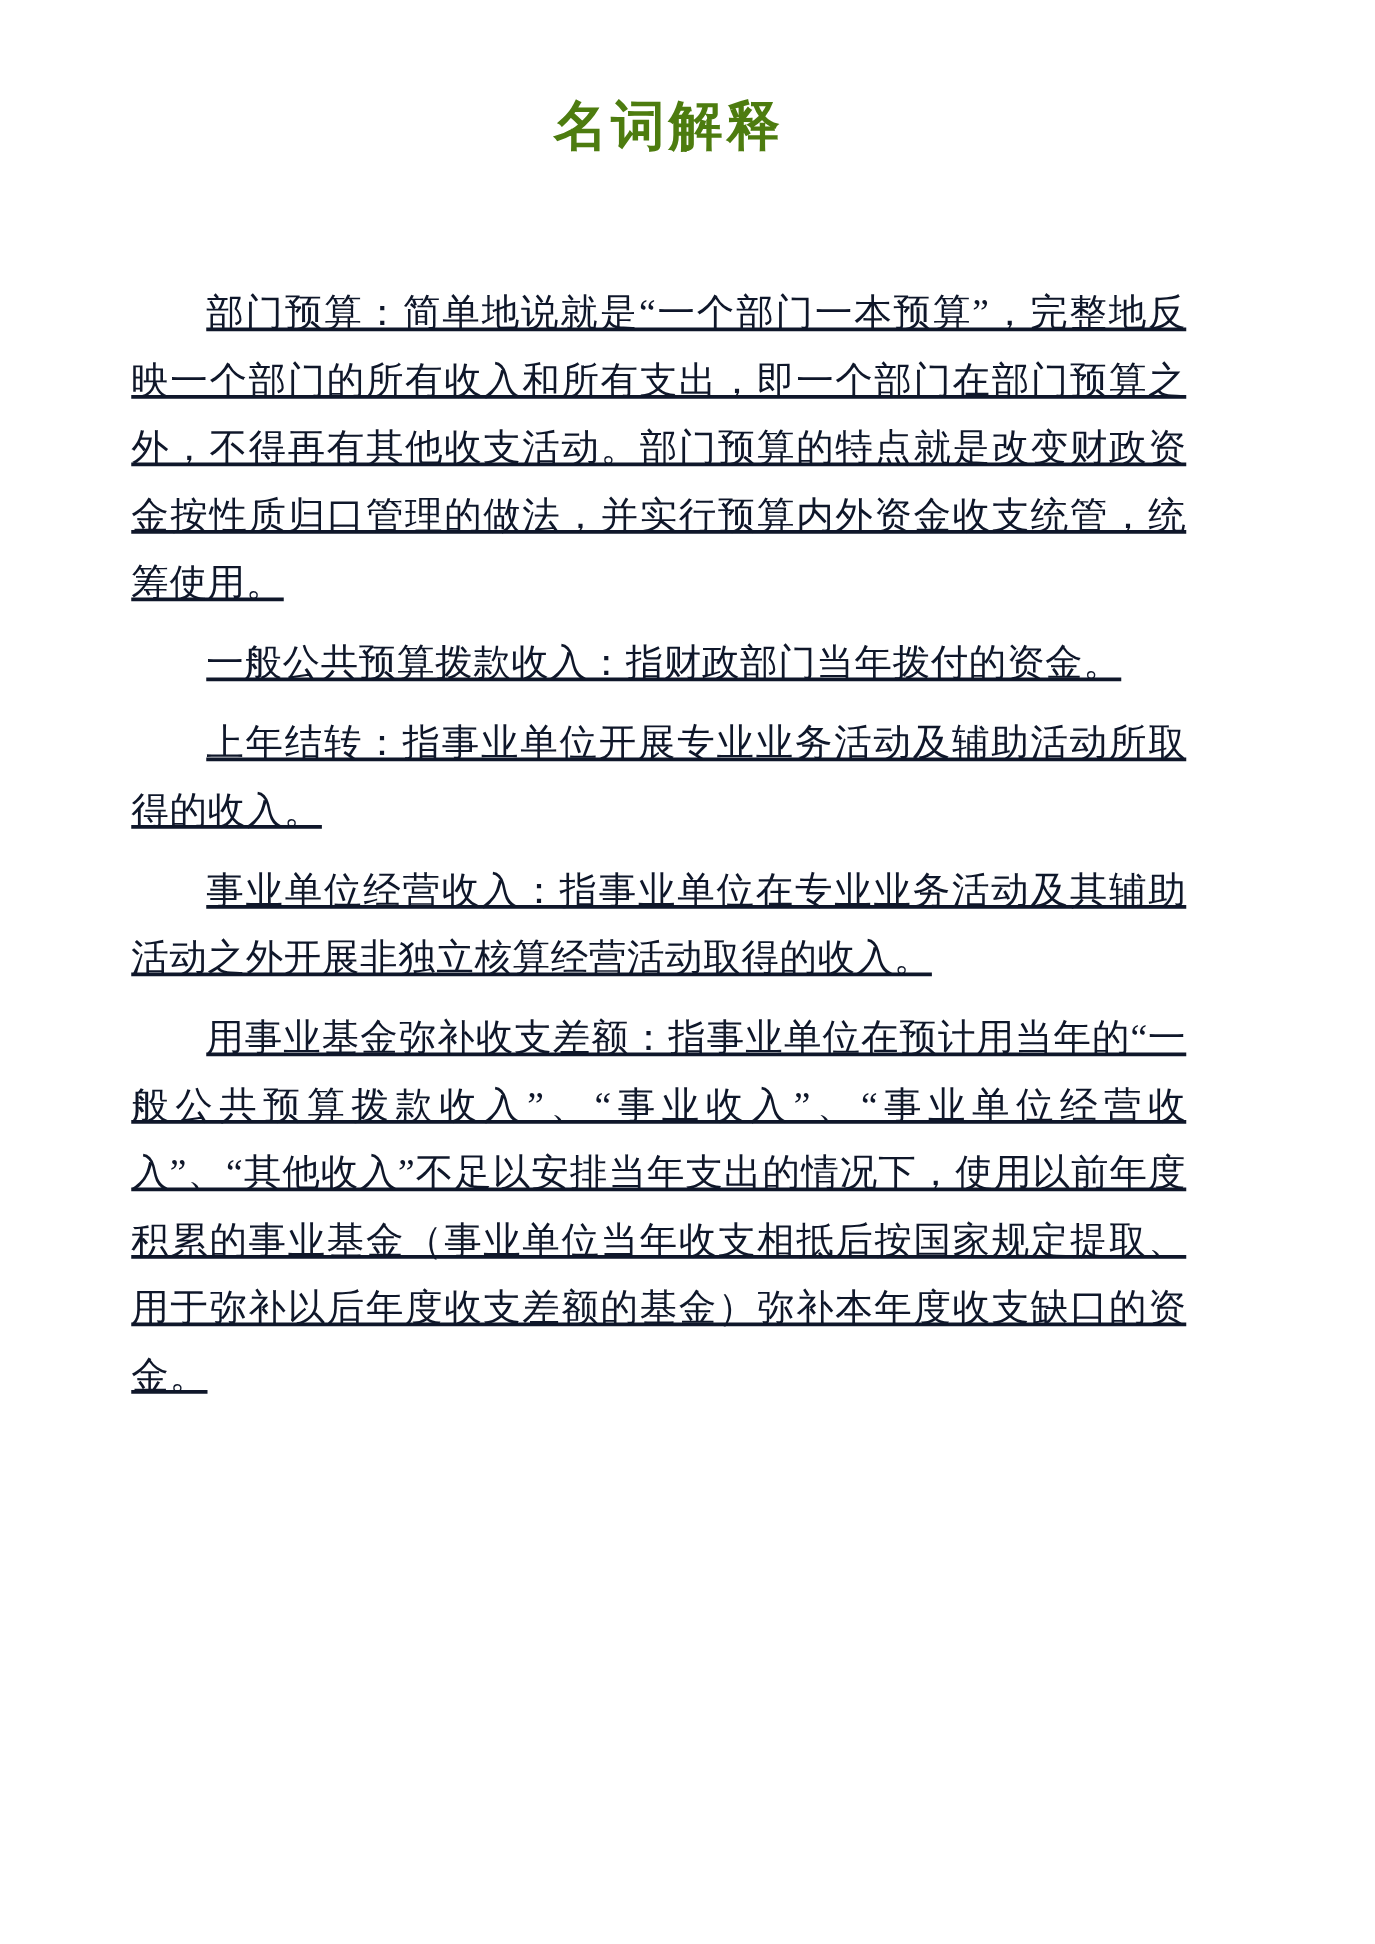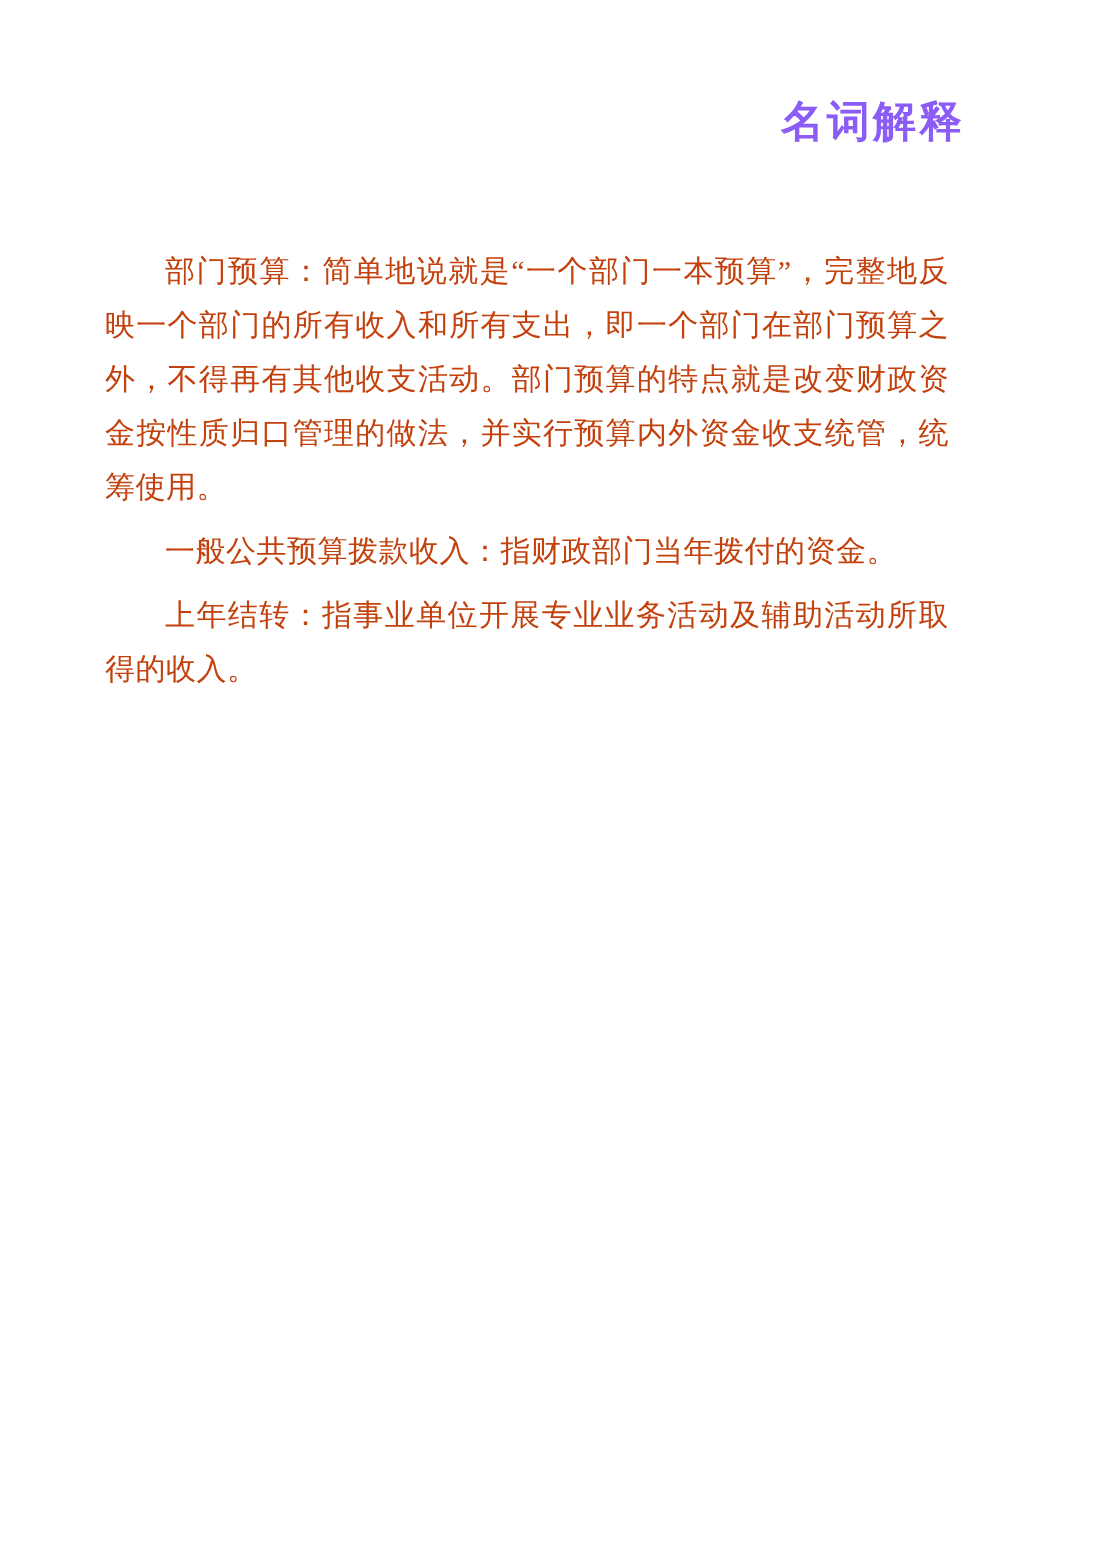--- a/index.html
+++ b/index.html
@@ -18,13 +18,13 @@
   }
   .doc-title {
     margin: 0 135px 0 105px;
-    padding-top: 96px;
+    padding-top: 76px;
     font-size: 43px;
     line-height: 52px;
     font-weight: 700;
     letter-spacing: 3px;
-    text-align: right;
-    color: #8b5cf6;
+    text-align: center;
+    color: #4d7c0f;
   }
   .doc-body {
     margin: 96px 135px 0 105px;

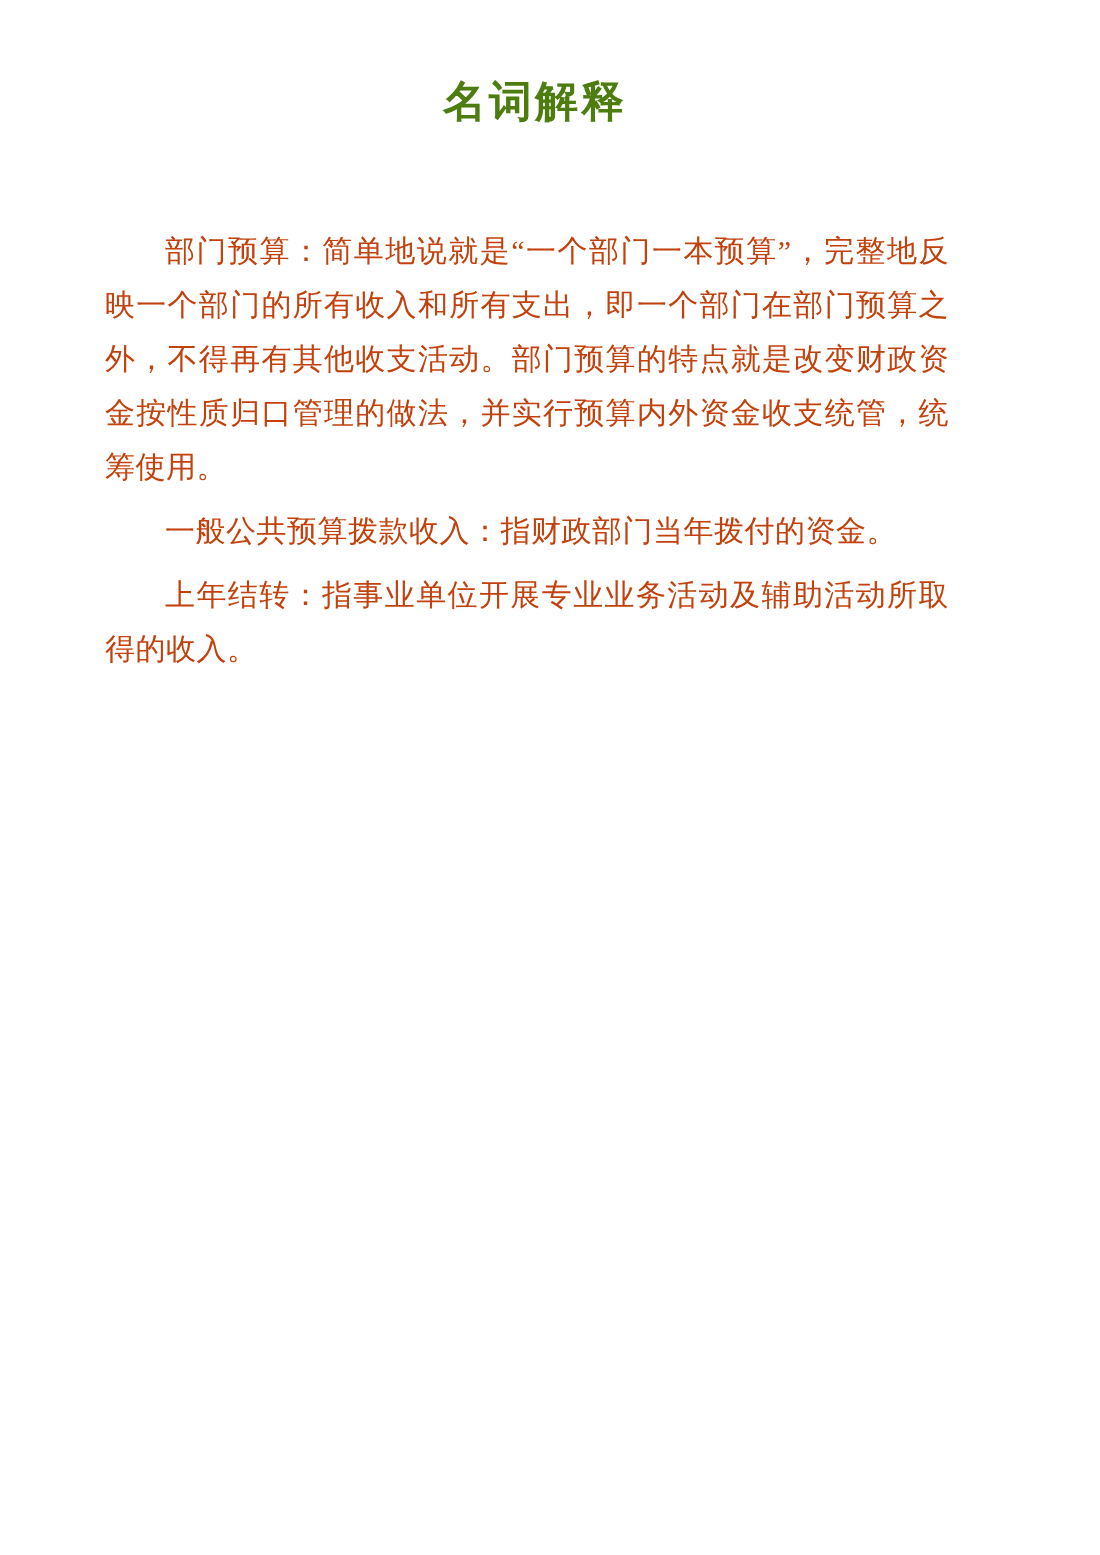--- a/index.html
+++ b/index.html
@@ -37,7 +37,8 @@
     text-align: justify;
     text-justify: inter-ideograph;
     text-indent: 2em;
-    color: #c2410c;
+    color: #0f172a;
+    text-decoration: underline;
   }
 </style>
 </head>

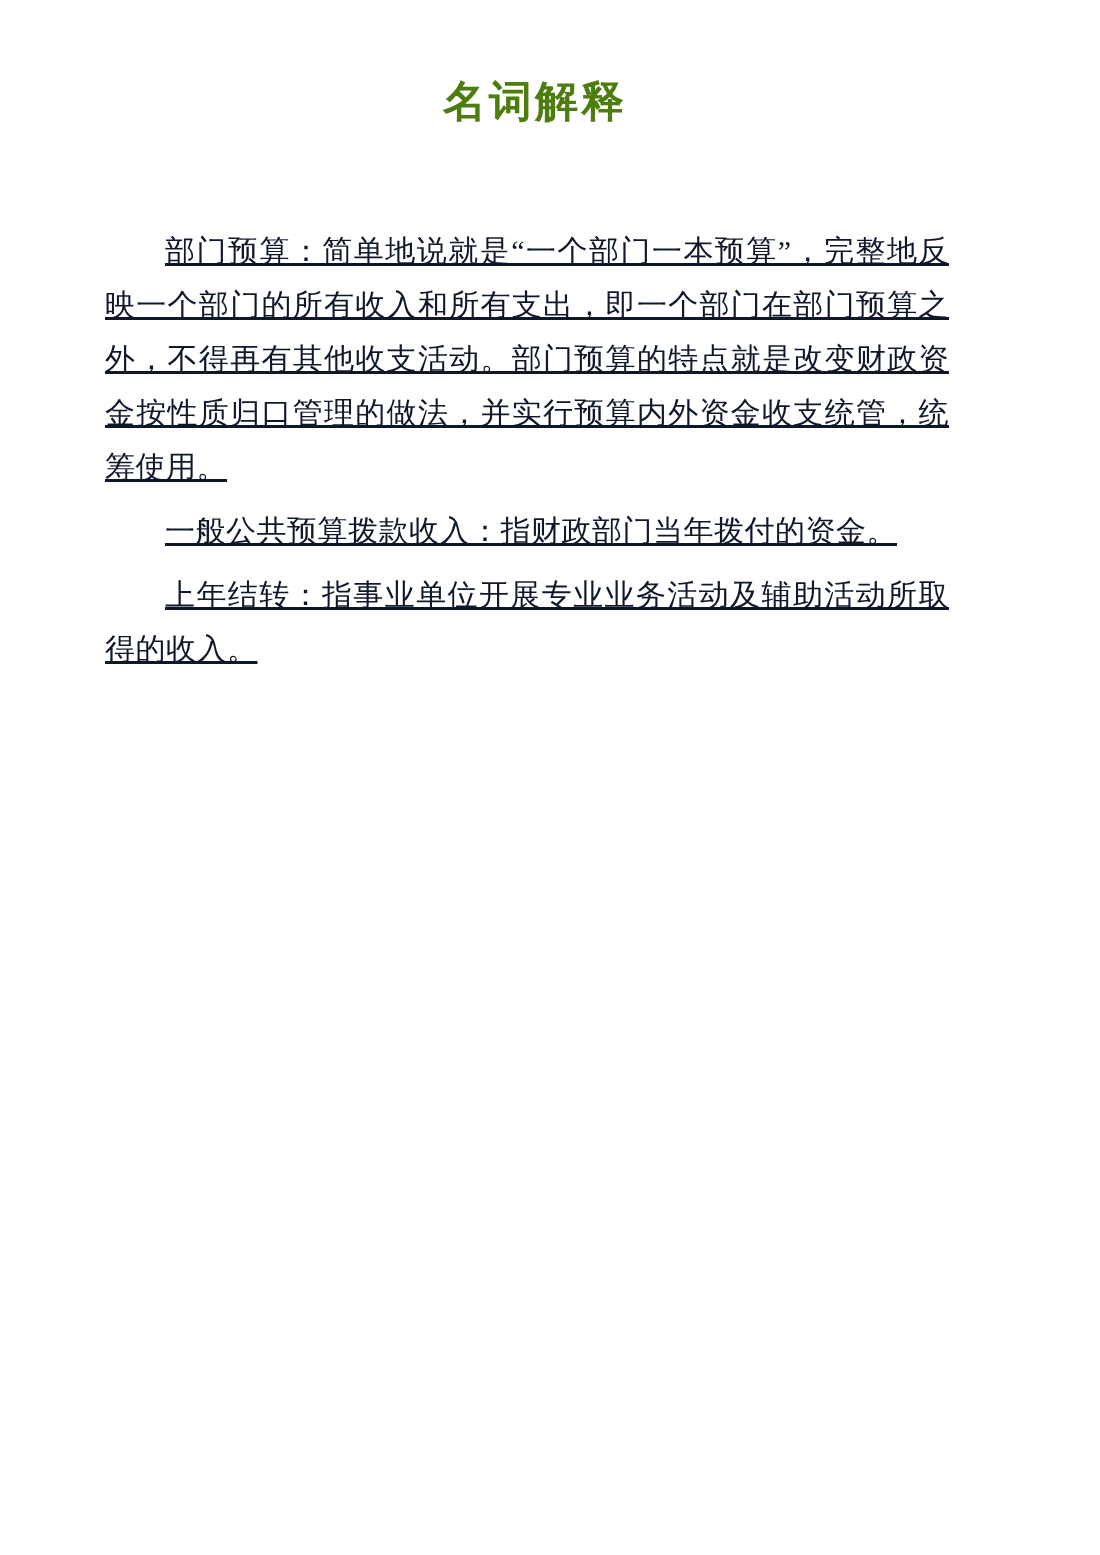--- a/index.html
+++ b/index.html
@@ -51,6 +51,7 @@
     <p>部门预算：简单地说就是“一个部门一本预算”，完整地反映一个部门的所有收入和所有支出，即一个部门在部门预算之外，不得再有其他收支活动。部门预算的特点就是改变财政资金按性质归口管理的做法，并实行预算内外资金收支统管，统筹使用。</p>
     <p>一般公共预算拨款收入：指财政部门当年拨付的资金。</p>
     <p>上年结转：指事业单位开展专业业务活动及辅助活动所取得的收入。</p>
+    <p>事业单位经营收入：指事业单位在专业业务活动及其辅助活动之外开展非独立核算经营活动取得的收入。</p>
   </div>
 </div>
 

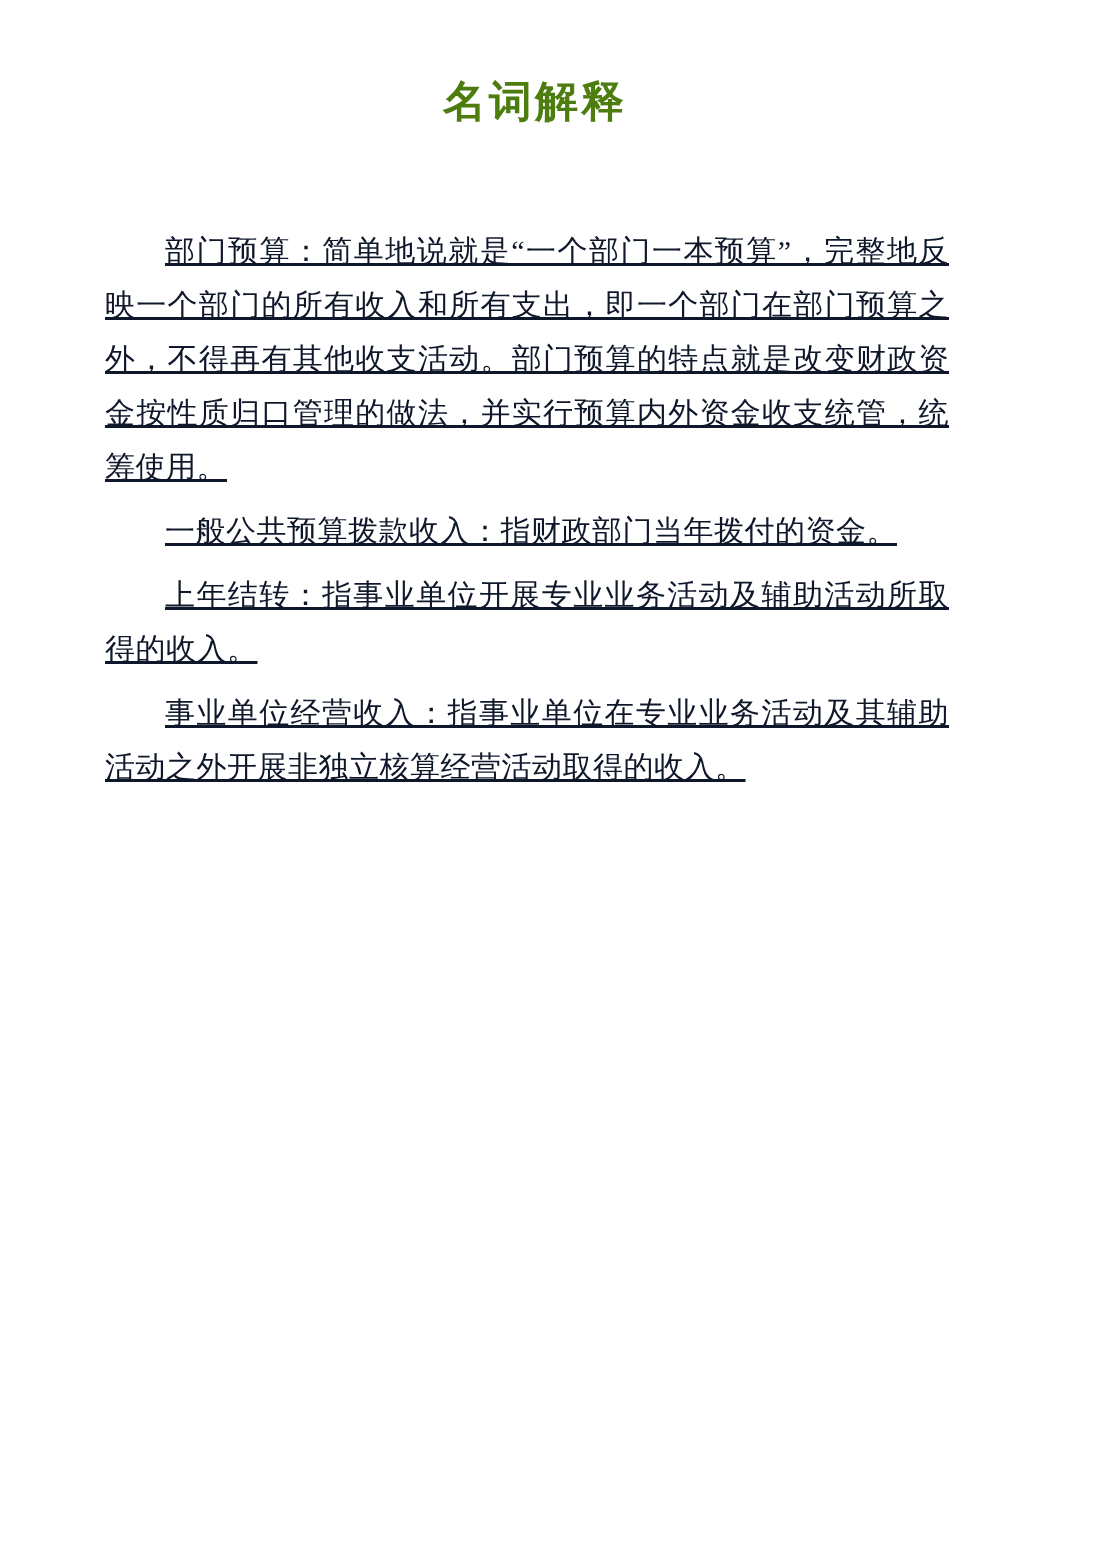--- a/index.html
+++ b/index.html
@@ -52,6 +52,7 @@
     <p>一般公共预算拨款收入：指财政部门当年拨付的资金。</p>
     <p>上年结转：指事业单位开展专业业务活动及辅助活动所取得的收入。</p>
     <p>事业单位经营收入：指事业单位在专业业务活动及其辅助活动之外开展非独立核算经营活动取得的收入。</p>
+    <p>用事业基金弥补收支差额：指事业单位在预计用当年的“一般公共预算拨款收入”、“事业收入”、“事业单位经营收入”、“其他收入”不足以安排当年支出的情况下，使用以前年度积累的事业基金（事业单位当年收支相抵后按国家规定提取、用于弥补以后年度收支差额的基金）弥补本年度收支缺口的资金。</p>
   </div>
 </div>
 

